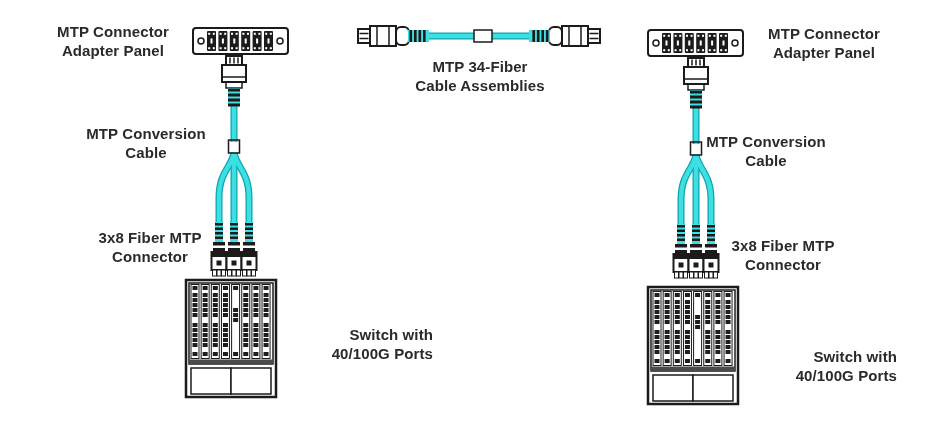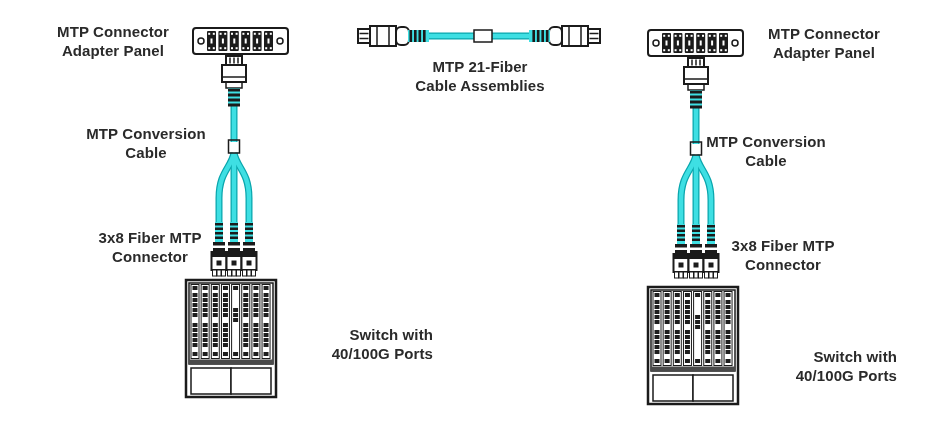--- a/index.html
+++ b/index.html
@@ -195,7 +195,7 @@
   <div class="lbl center" style="left:44px;  top:22px;  width:138px;">MTP Connector
 Adapter Panel</div>
 
-  <div class="lbl center" style="left:390px; top:57px;  width:180px;">MTP 21-Fiber
+  <div class="lbl center" style="left:390px; top:57px;  width:180px;">MTP 34-Fiber
 Cable Assemblies</div>
 
   <div class="lbl center" style="left:754px; top:24px;  width:140px;">MTP Connector

